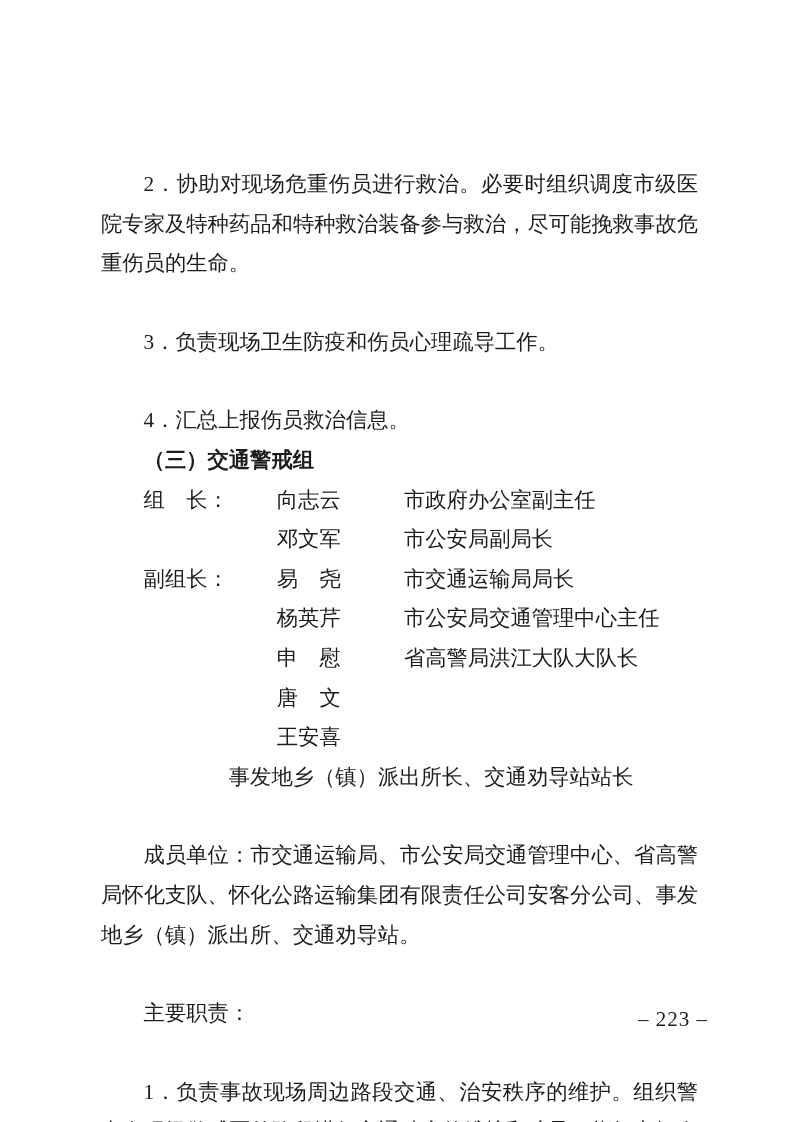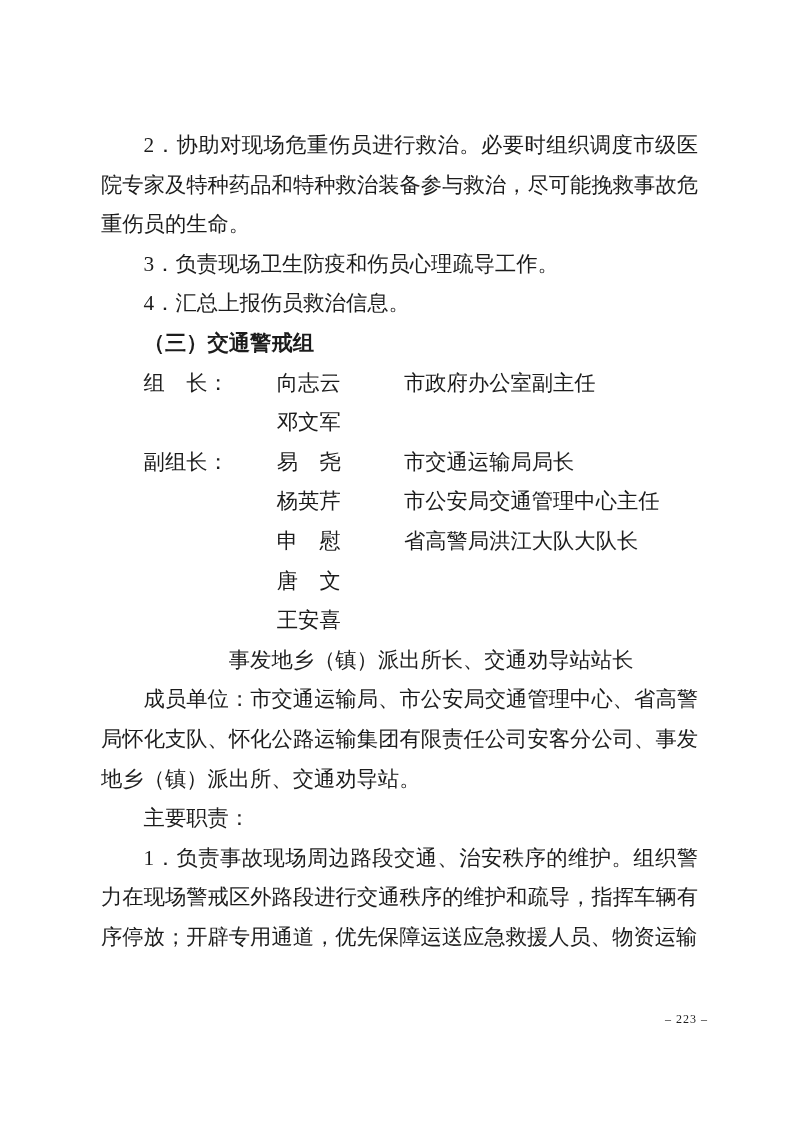--- a/index.html
+++ b/index.html
@@ -24,6 +24,7 @@
   }
   .para {
     text-indent: 2em;
+    margin-top: 39px;
   }
   .heading {
     text-indent: 2em;

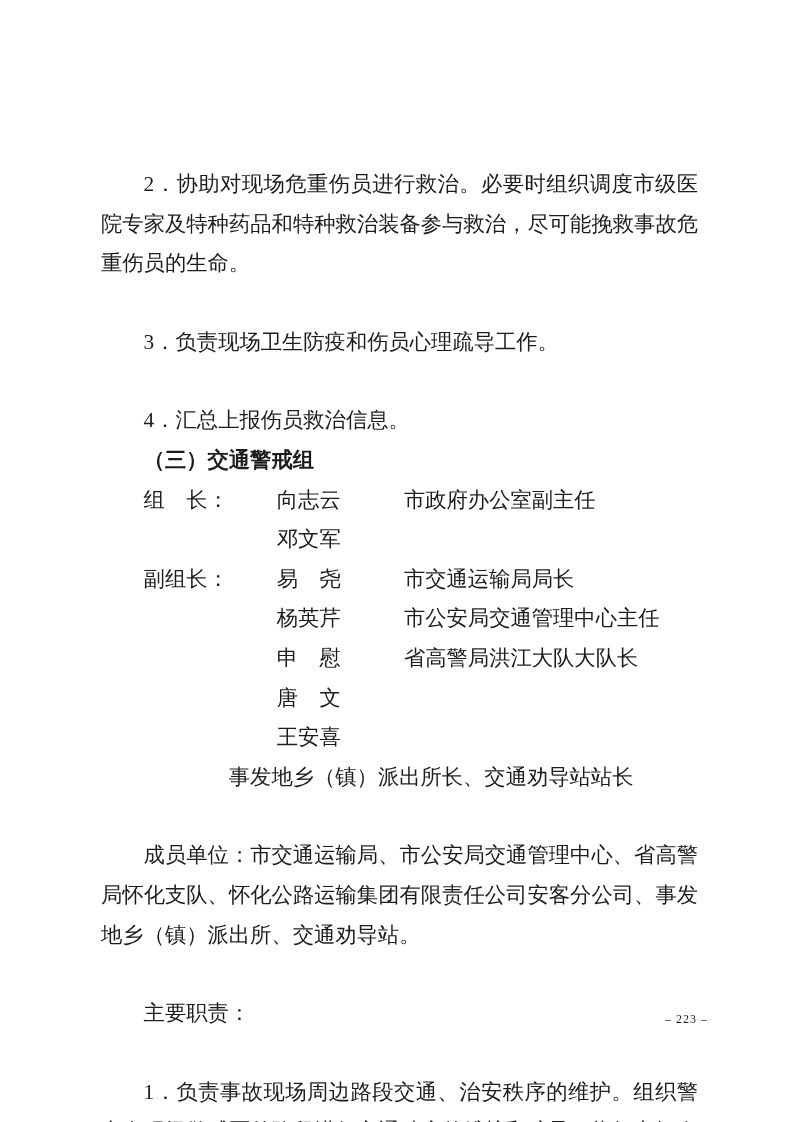--- a/index.html
+++ b/index.html
@@ -84,6 +84,7 @@
         <div class="roster-row">
           <span class="roster-label"></span>
           <span class="roster-name">邓文军</span>
+          <span class="roster-desc">市公安局副局长</span>
         </div>
         <div class="roster-row">
           <span class="roster-label">副组长：</span>

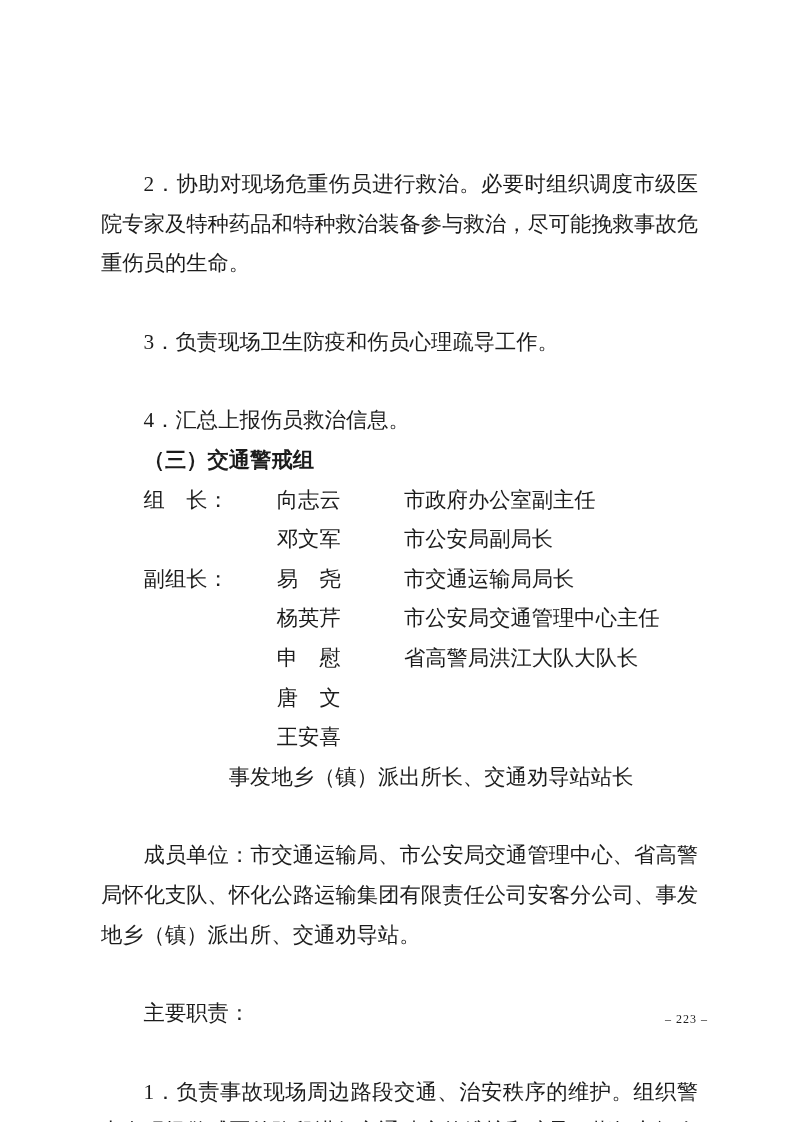--- a/index.html
+++ b/index.html
@@ -60,7 +60,7 @@
     position: absolute;
     top: 1006px;
     right: 85px;
-    font-size: 12px;
+    font-size: 21px;
     line-height: 26px;
     color: #1c1c1c;
     letter-spacing: 1px;

